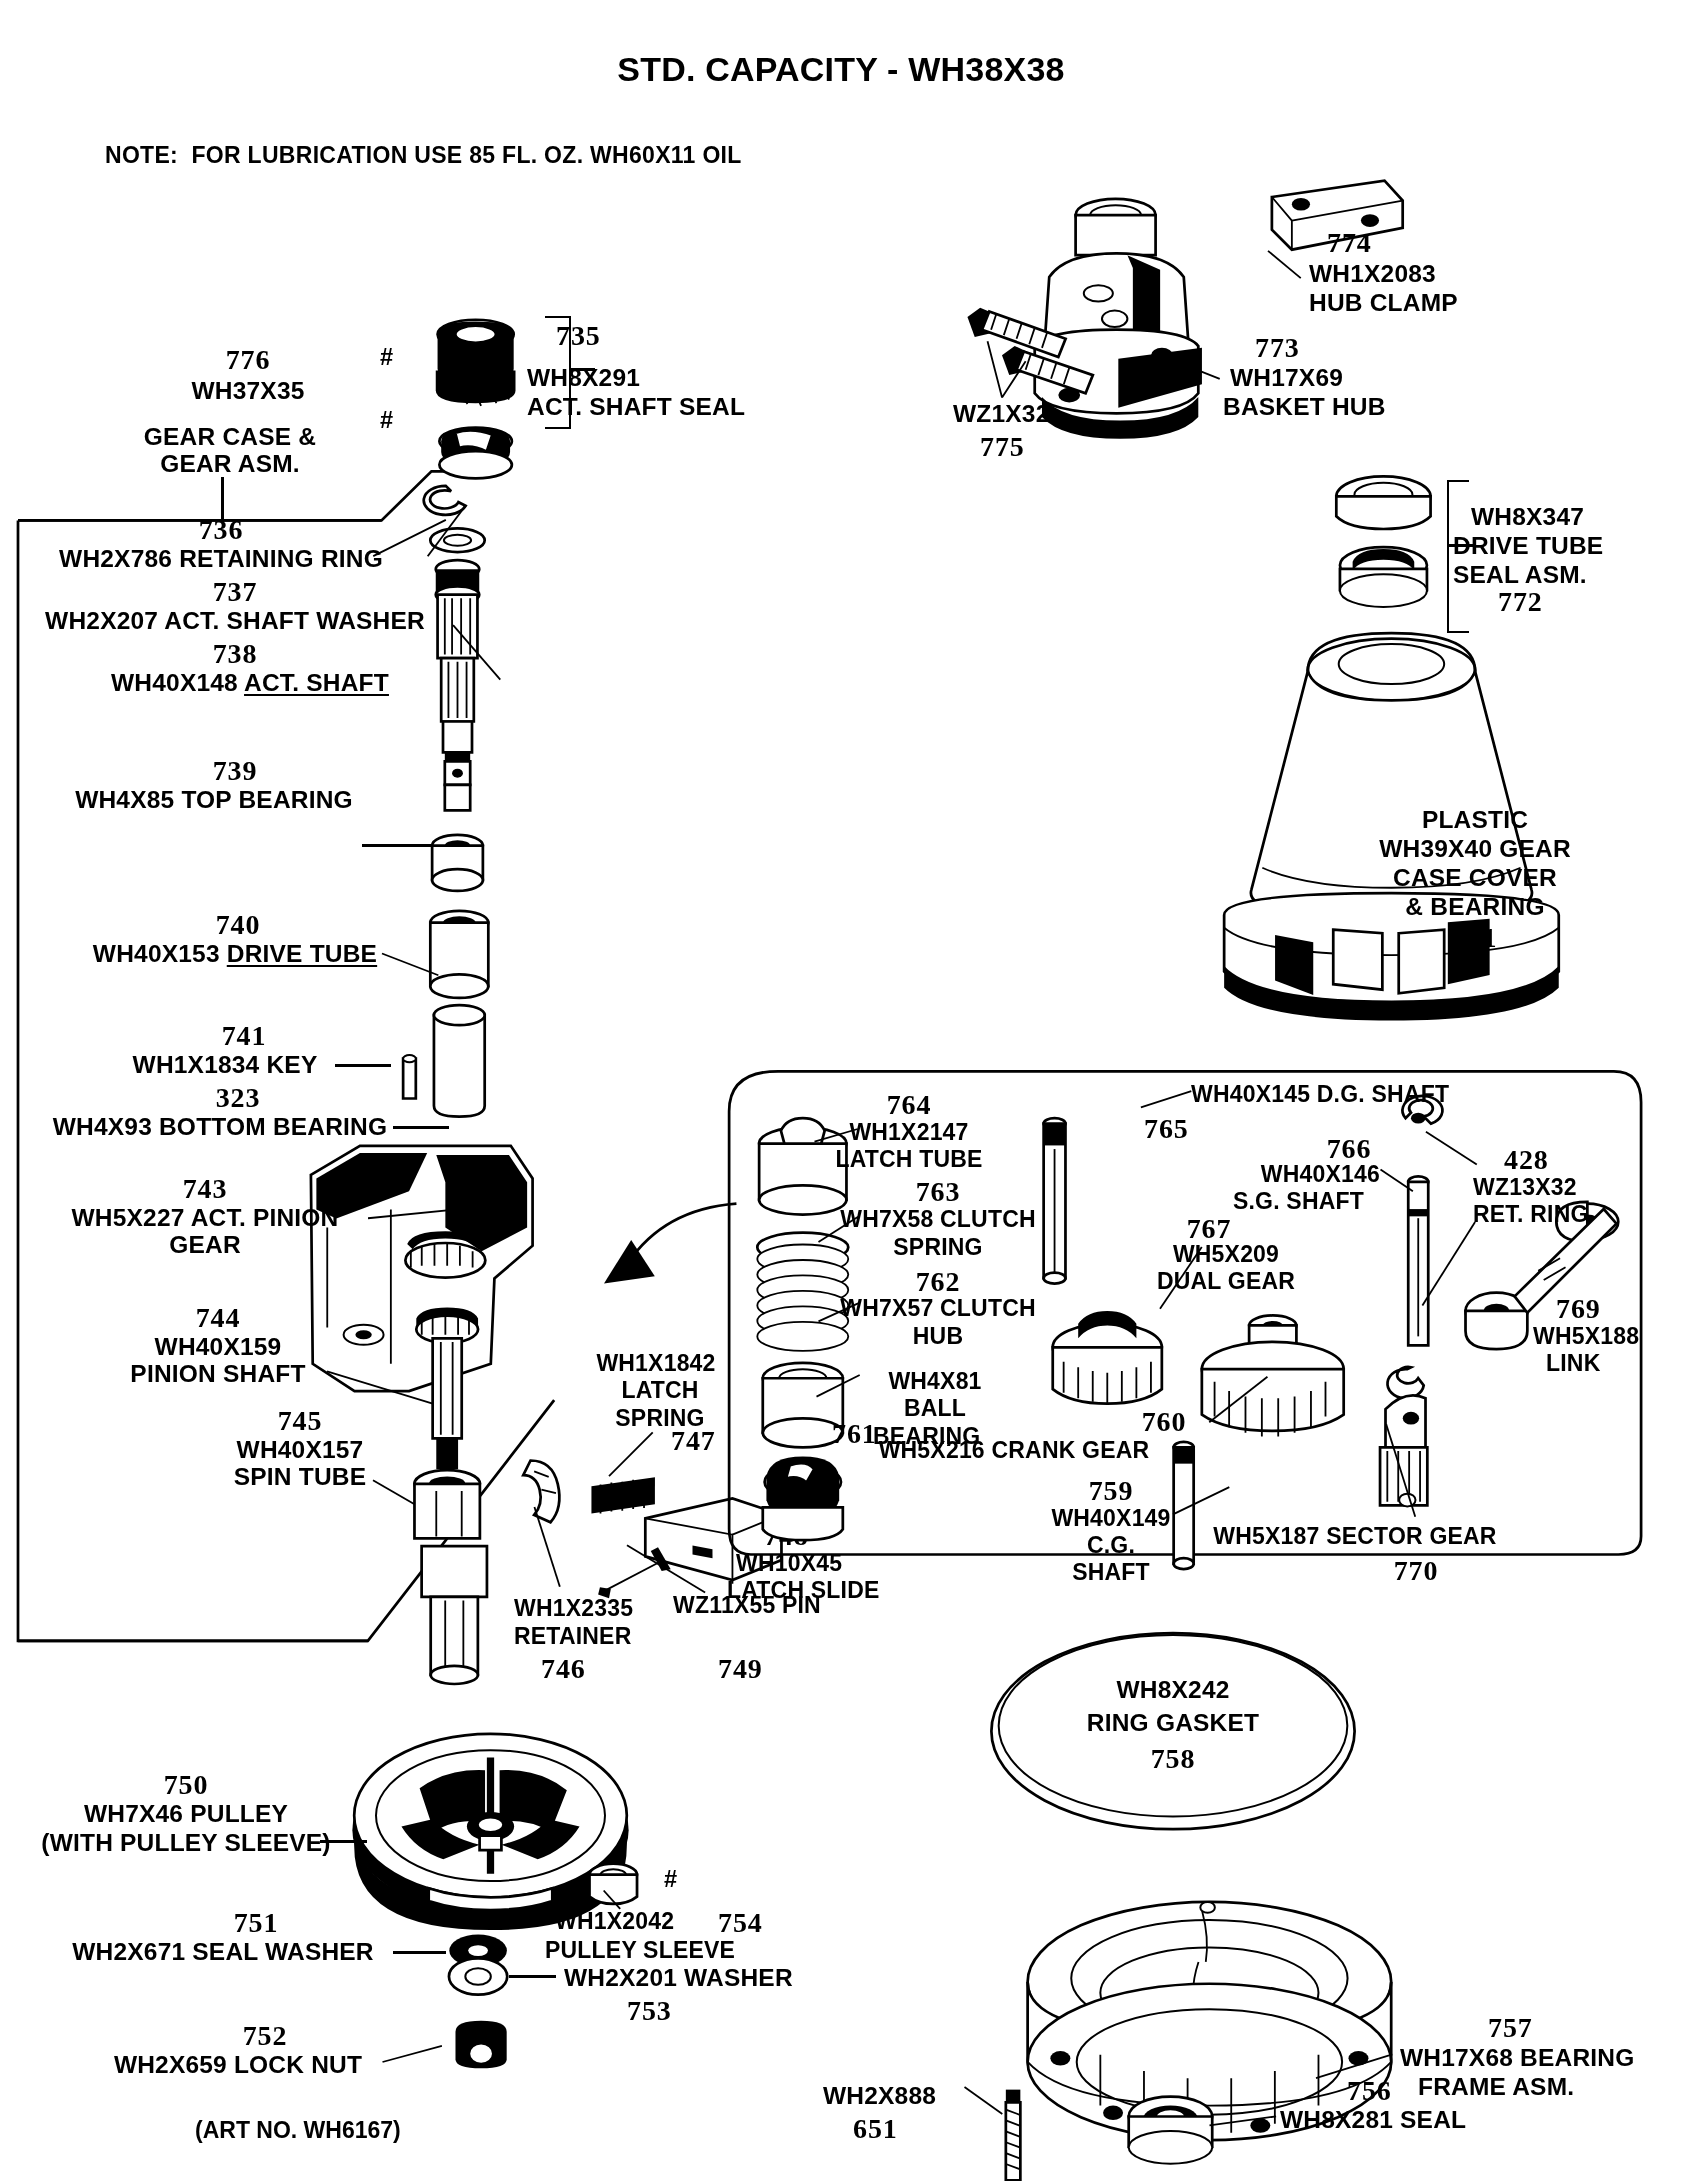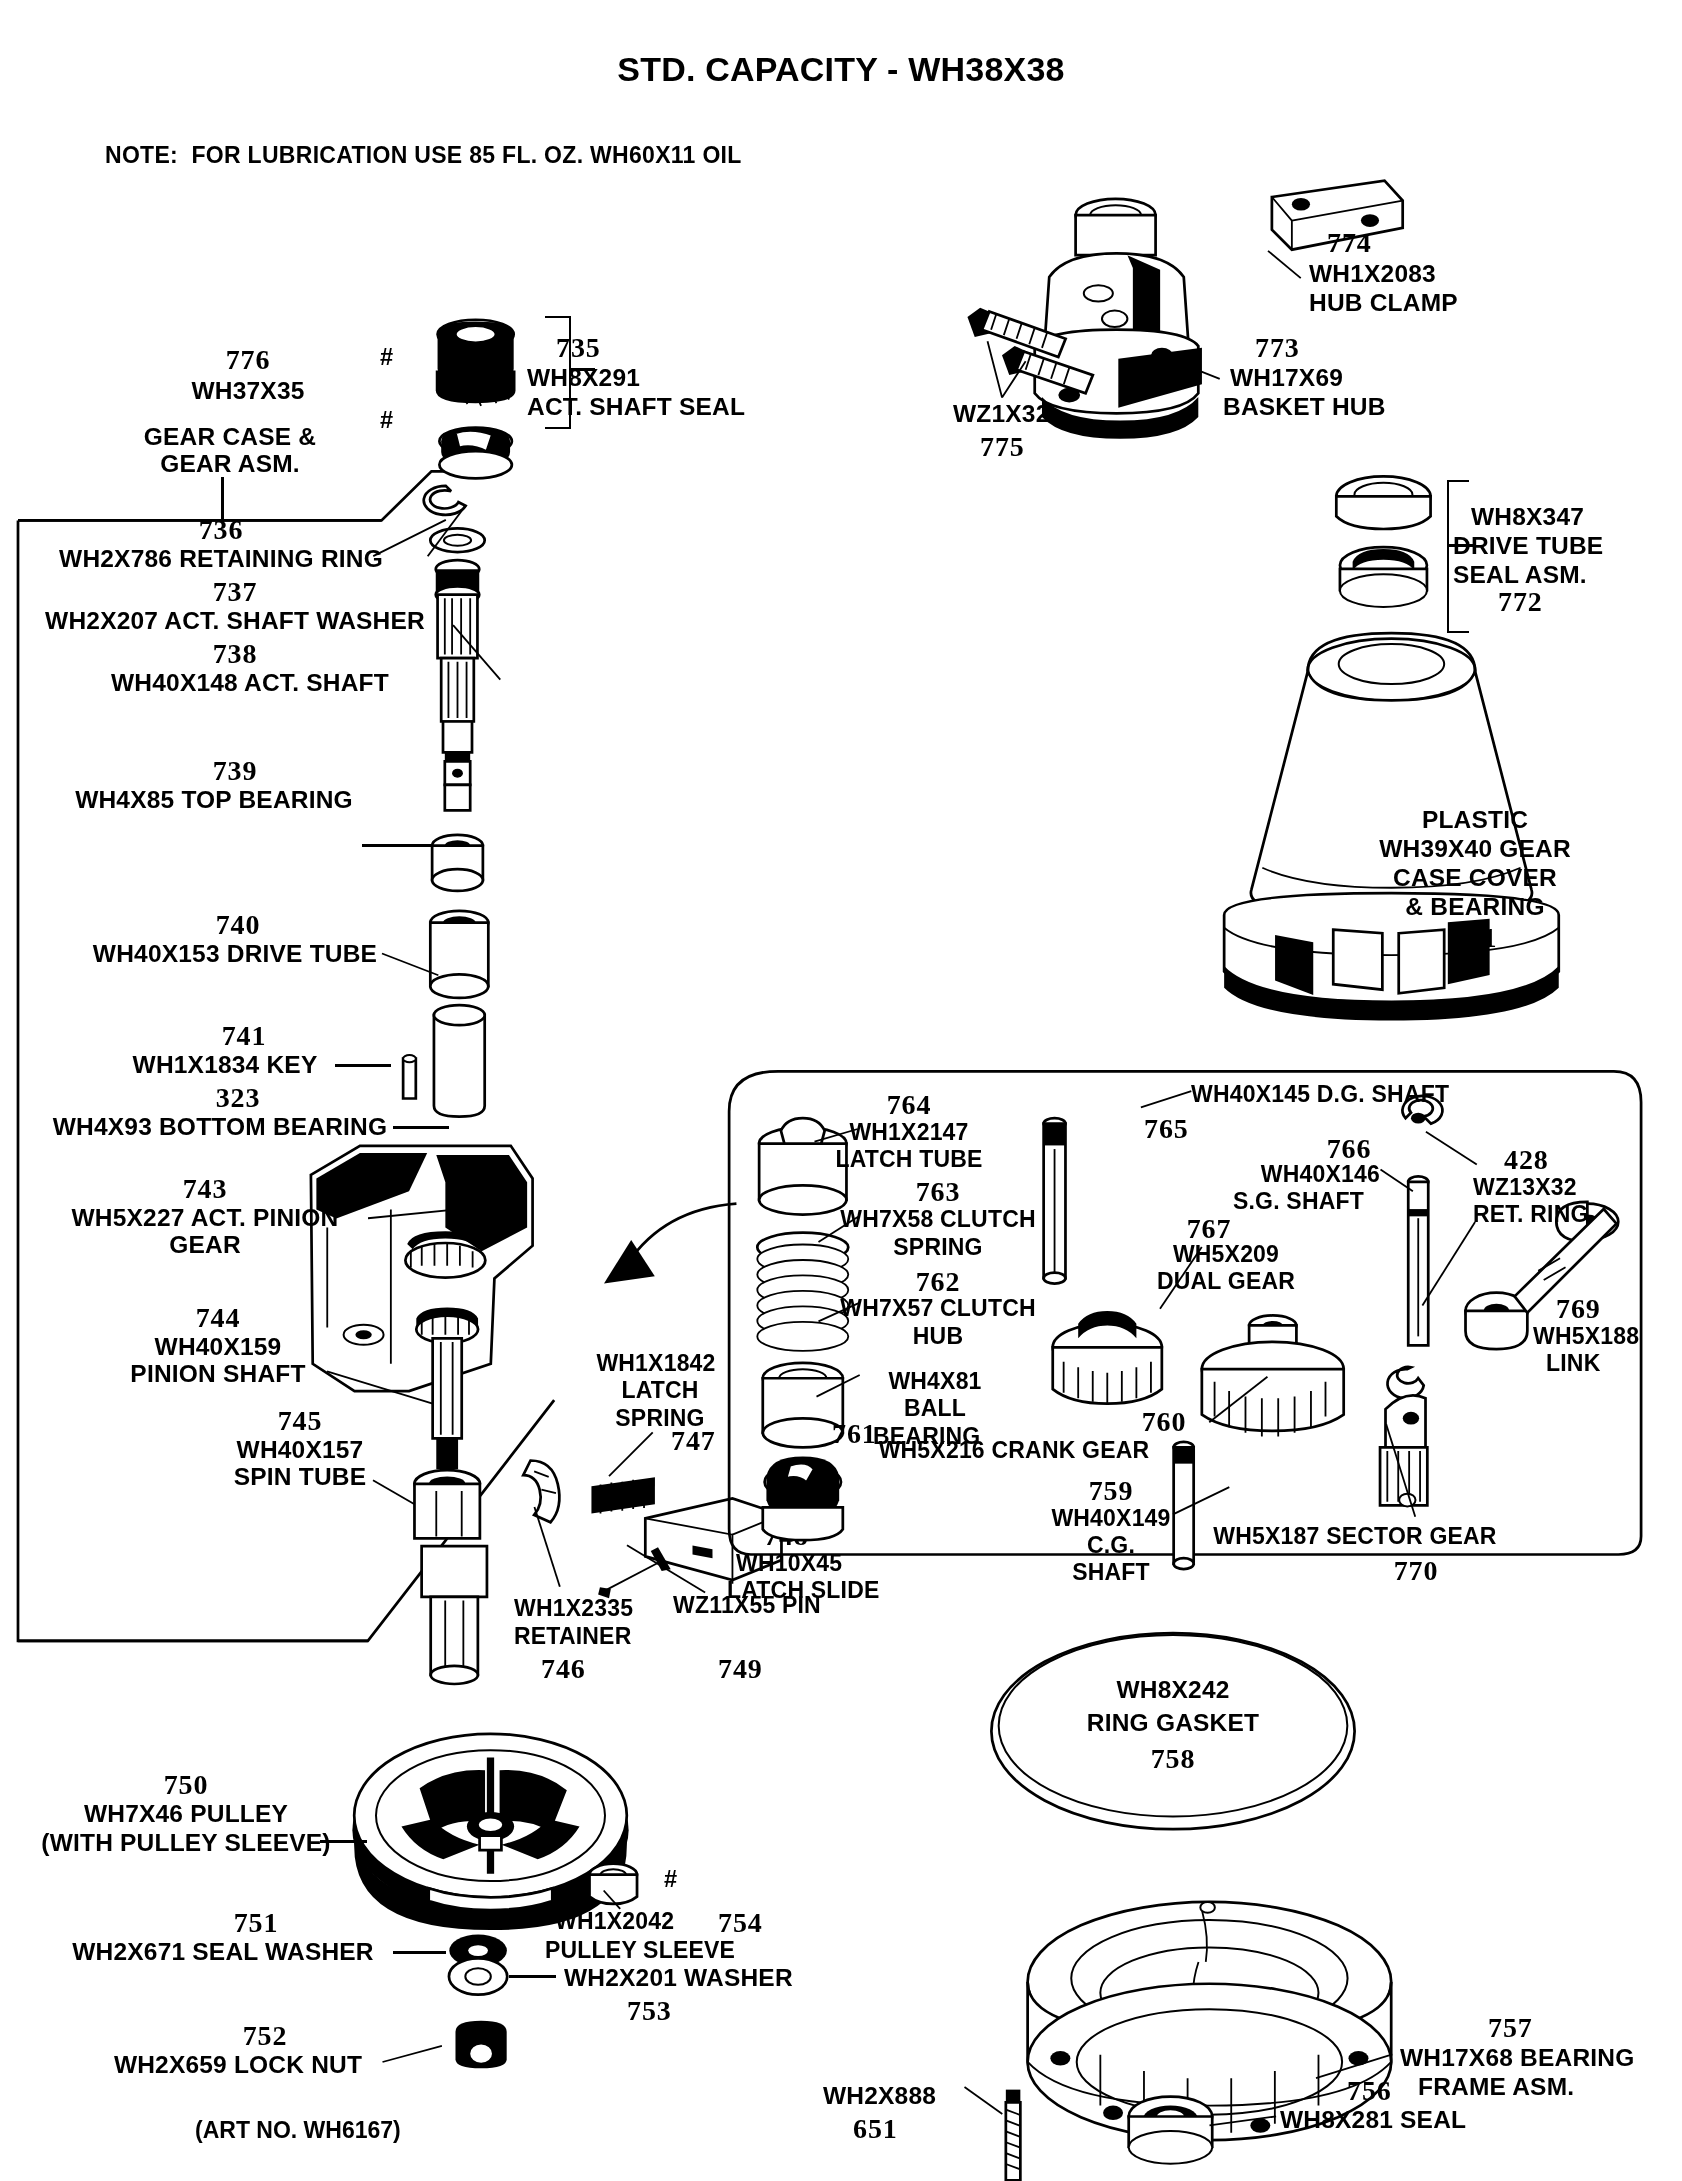--- a/index.html
+++ b/index.html
@@ -86,7 +86,7 @@
 
   <div class="brk" style="left:545px;top:316px;width:23.6px;height:109px;"></div>
   <div class="ln" style="left:569px;top:368px;width:25.5px;"></div>
-  <div class="t idx lt" style="left:556px;top:332px;">735</div>
+  <div class="t idx lt" style="left:556px;top:320px;">735</div>
   <div class="t pn lt" style="left:527px;top:364px;">WH8X291</div>
   <div class="t pn lt" style="left:527px;top:393px;">ACT. SHAFT SEAL</div>
 

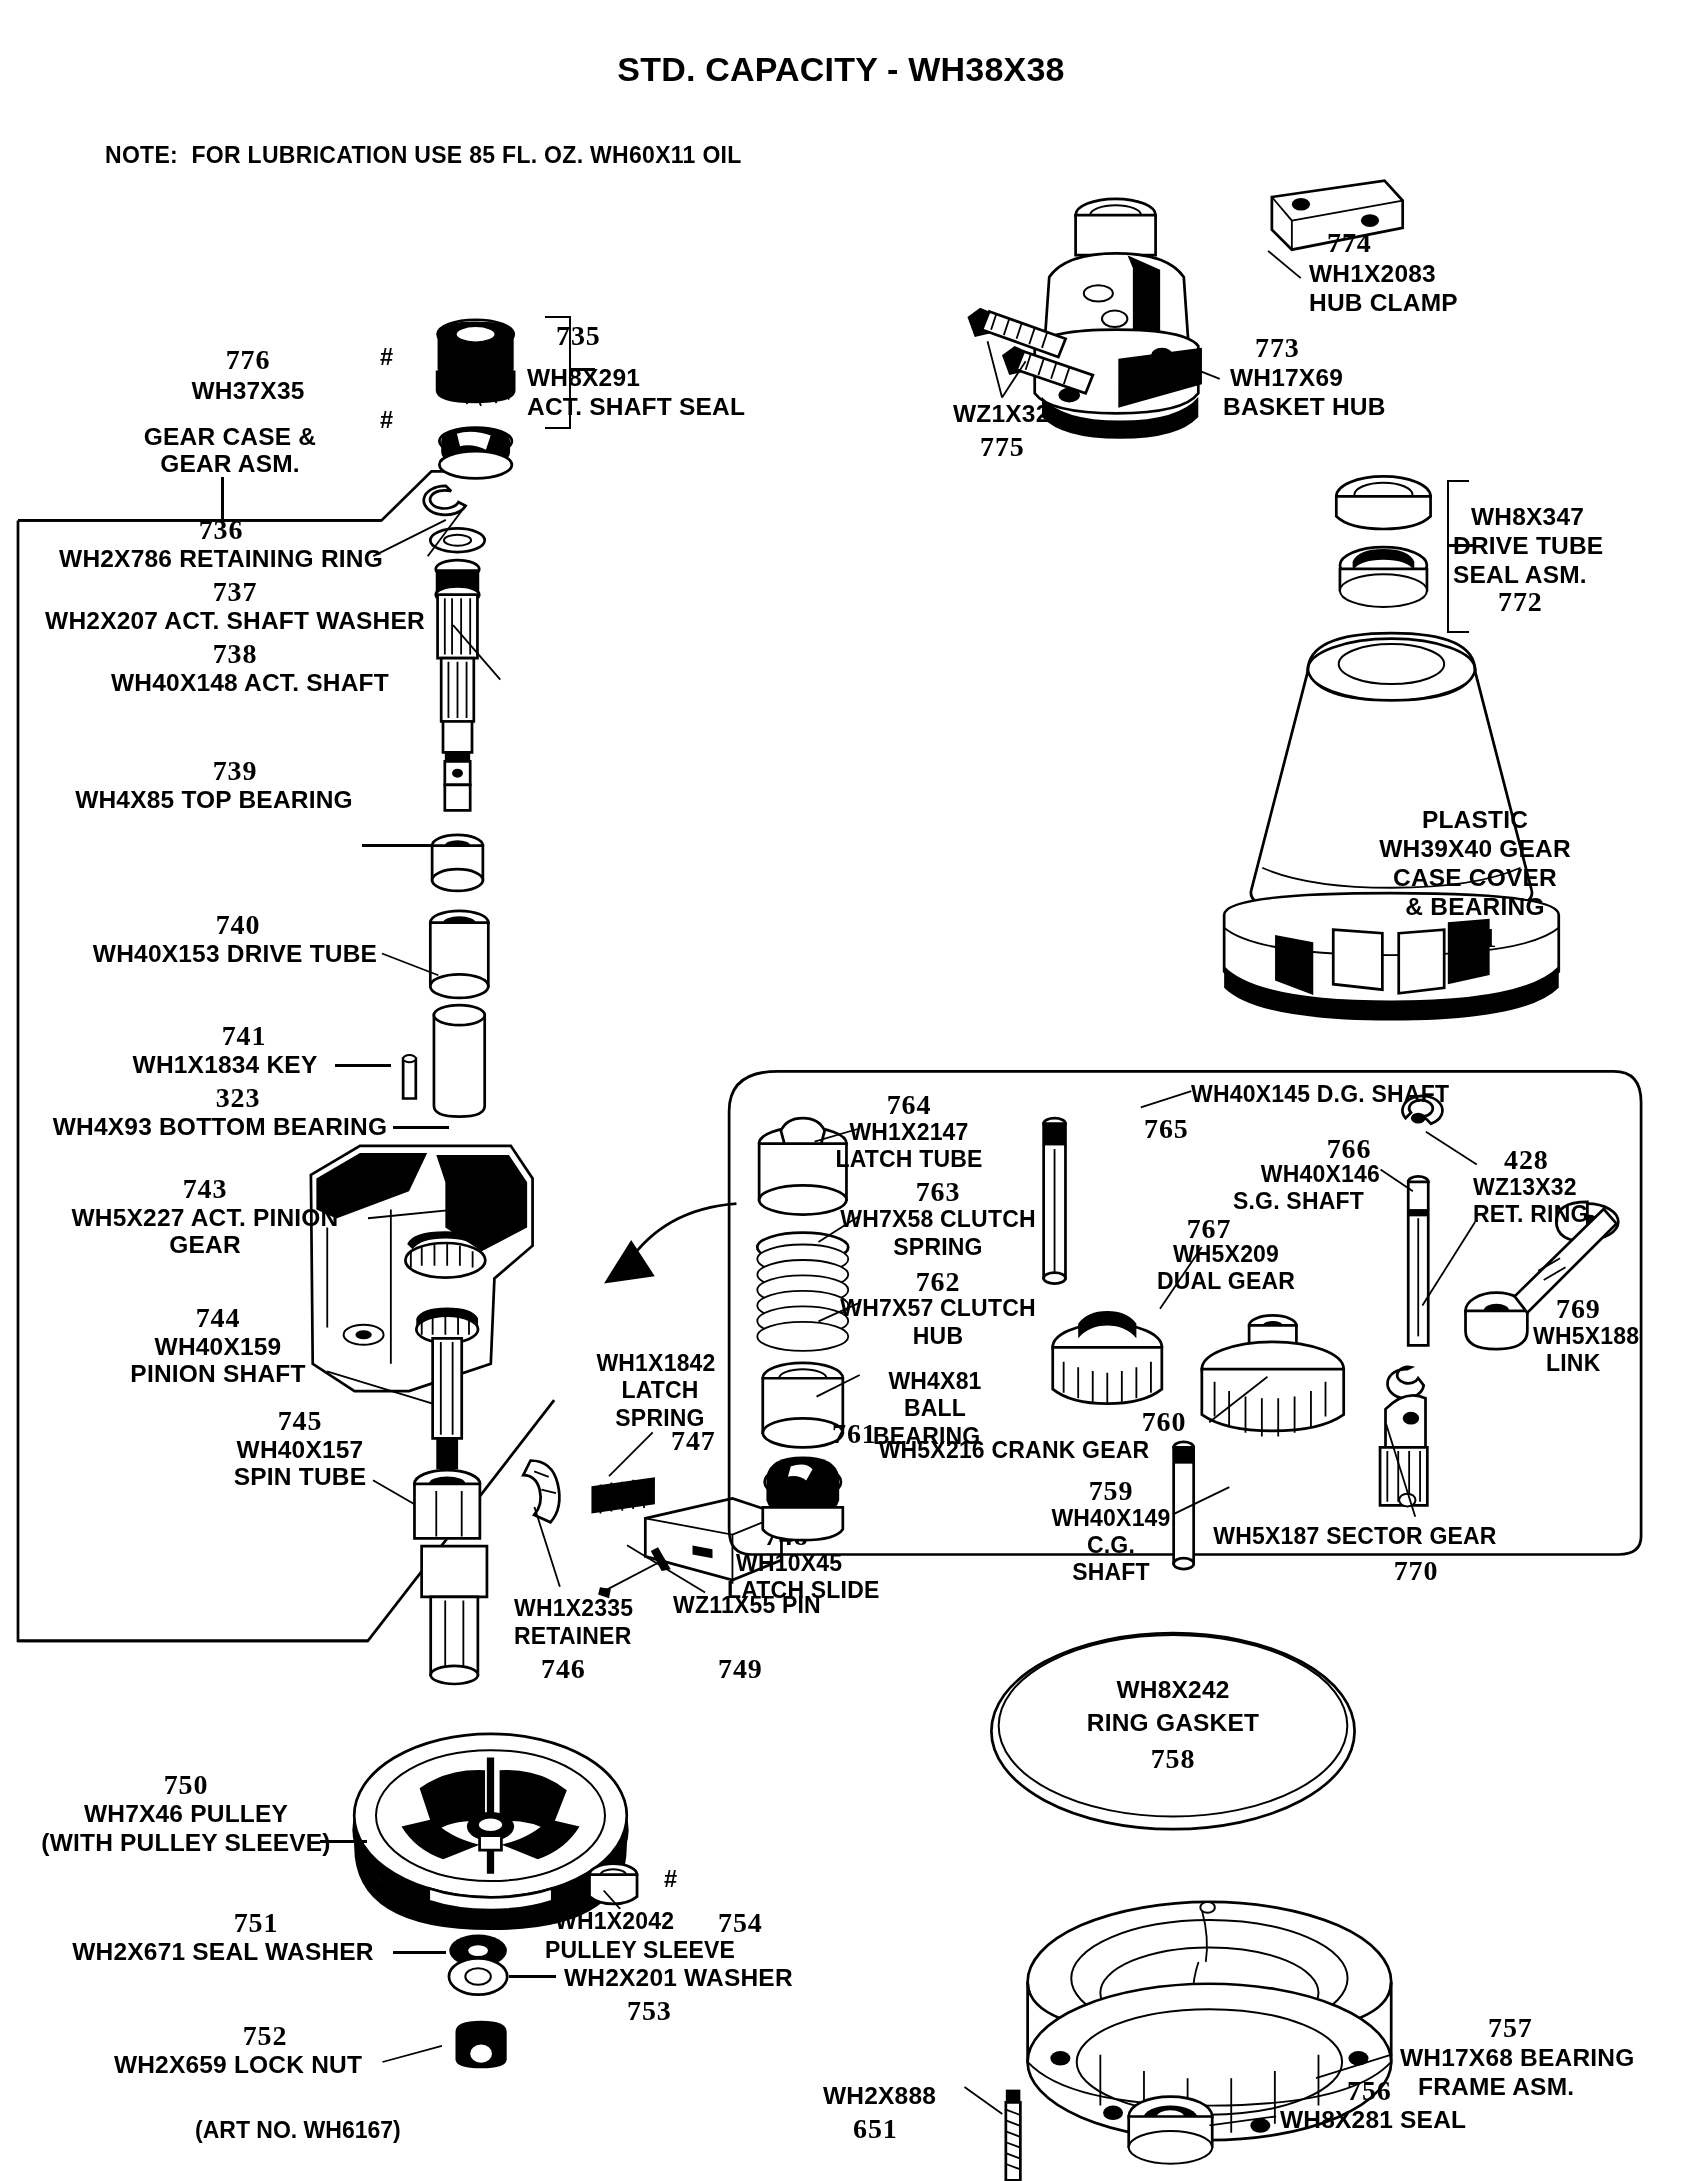--- a/index.html
+++ b/index.html
@@ -30,7 +30,7 @@
   .pn-s{font-size:23px;font-weight:bold;letter-spacing:0.2px;}
   .hash{font-size:23.6px;font-weight:bold;}
   .art{font-size:23px;font-weight:bold;}
-  .u{ text-underline-offset:2.7px;}
+  .u{ text-decoration:underline; text-underline-offset:2.7px;}
 
   
   .ln{position:absolute;background:#000;height:2.7px;transform-origin:0 50%;}

